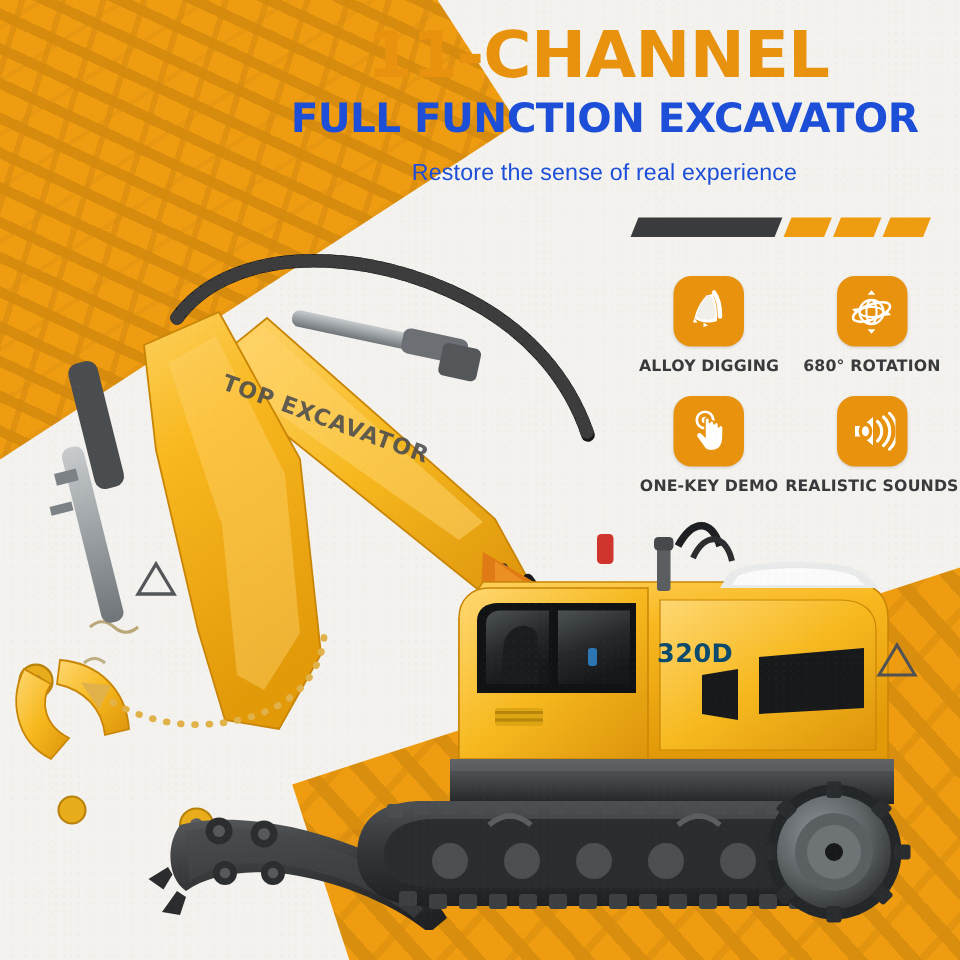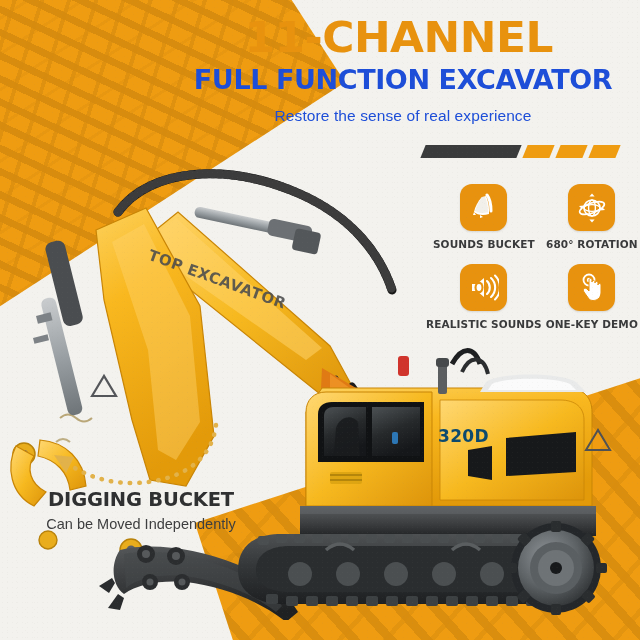--- a/index.html
+++ b/index.html
@@ -524,7 +524,7 @@
           <path d="M11 22 l 0 3 l 3 -1 Z" fill="#ffffff"></path>
         </svg>
       </div>
-      <div class="feature-label">SOUNDS BUCKET</div>
+      <div class="feature-label">ALLOY DIGGING</div>
     </div>
 
     <div class="feature">

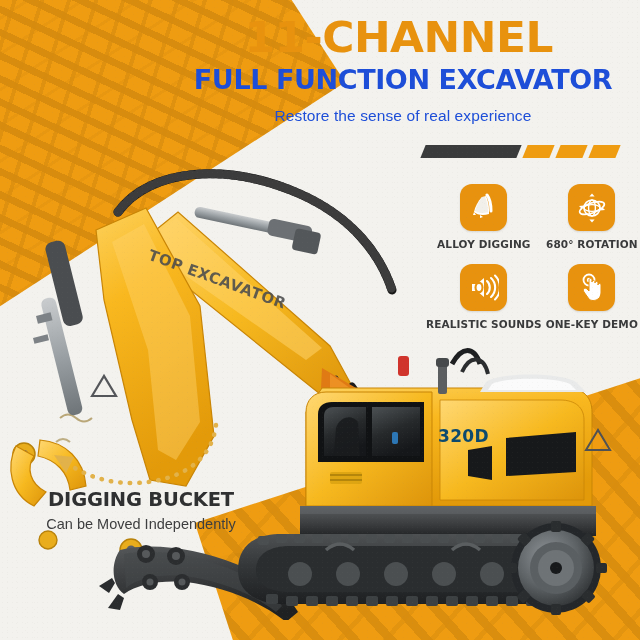--- a/index.html
+++ b/index.html
@@ -546,20 +546,6 @@
     <div class="feature">
       <div class="feature-icon">
         <svg width="31" height="31" viewBox="0 0 31 31">
-          <path d="M4 12 L 9 12 L 16 6 L 16 25 L 9 19 L 4 19 Z" fill="#ffffff"></path>
-          <ellipse cx="11" cy="15.5" rx="4.5" ry="6" fill="#e8920e"></ellipse>
-          <ellipse cx="11" cy="15.5" rx="2.4" ry="3.4" fill="#ffffff"></ellipse>
-          <path d="M19 9 A 9 9 0 0 1 19 22" fill="none" stroke="#ffffff" stroke-width="2.1" stroke-linecap="round"></path>
-          <path d="M23 6 A 13 13 0 0 1 23 25" fill="none" stroke="#ffffff" stroke-width="2.1" stroke-linecap="round"></path>
-          <path d="M27 3.5 A 17 17 0 0 1 27 27.5" fill="none" stroke="#ffffff" stroke-width="2" stroke-linecap="round"></path>
-        </svg>
-      </div>
-      <div class="feature-label">REALISTIC SOUNDS</div>
-    </div>
-
-    <div class="feature">
-      <div class="feature-icon">
-        <svg width="31" height="31" viewBox="0 0 31 31">
           <circle cx="13" cy="8" r="5.5" fill="none" stroke="#ffffff" stroke-width="1.8"></circle>
           <circle cx="13" cy="8" r="2.2" fill="#ffffff"></circle>
           <path d="M13 8 L 13 19
@@ -575,6 +561,20 @@
       <div class="feature-label">ONE-KEY DEMO</div>
     </div>
 
+    <div class="feature">
+      <div class="feature-icon">
+        <svg width="31" height="31" viewBox="0 0 31 31">
+          <path d="M4 12 L 9 12 L 16 6 L 16 25 L 9 19 L 4 19 Z" fill="#ffffff"></path>
+          <ellipse cx="11" cy="15.5" rx="4.5" ry="6" fill="#e8920e"></ellipse>
+          <ellipse cx="11" cy="15.5" rx="2.4" ry="3.4" fill="#ffffff"></ellipse>
+          <path d="M19 9 A 9 9 0 0 1 19 22" fill="none" stroke="#ffffff" stroke-width="2.1" stroke-linecap="round"></path>
+          <path d="M23 6 A 13 13 0 0 1 23 25" fill="none" stroke="#ffffff" stroke-width="2.1" stroke-linecap="round"></path>
+          <path d="M27 3.5 A 17 17 0 0 1 27 27.5" fill="none" stroke="#ffffff" stroke-width="2" stroke-linecap="round"></path>
+        </svg>
+      </div>
+      <div class="feature-label">REALISTIC SOUNDS</div>
+    </div>
+
   </div>
 
   <svg class="motion-arrow" viewBox="0 0 190 80">

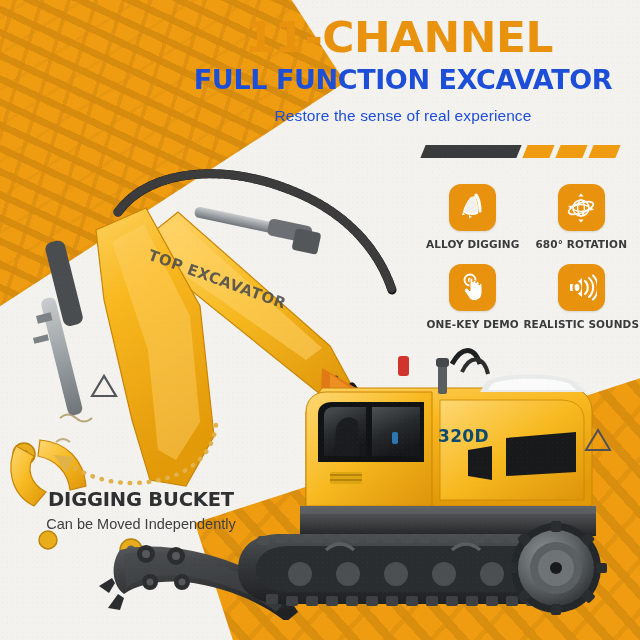--- a/index.html
+++ b/index.html
@@ -582,10 +582,6 @@
     <path d="M14 40 L 34 42 L 26 58 Z" fill="#e2b24a"></path>
   </svg>
 
-  <div class="callout">
-    <p class="callout-title">DIGGING BUCKET</p>
-    <p class="callout-sub">Can be Moved Independently</p>
-  </div>
 
   <div class="texture"></div>
 </div>

